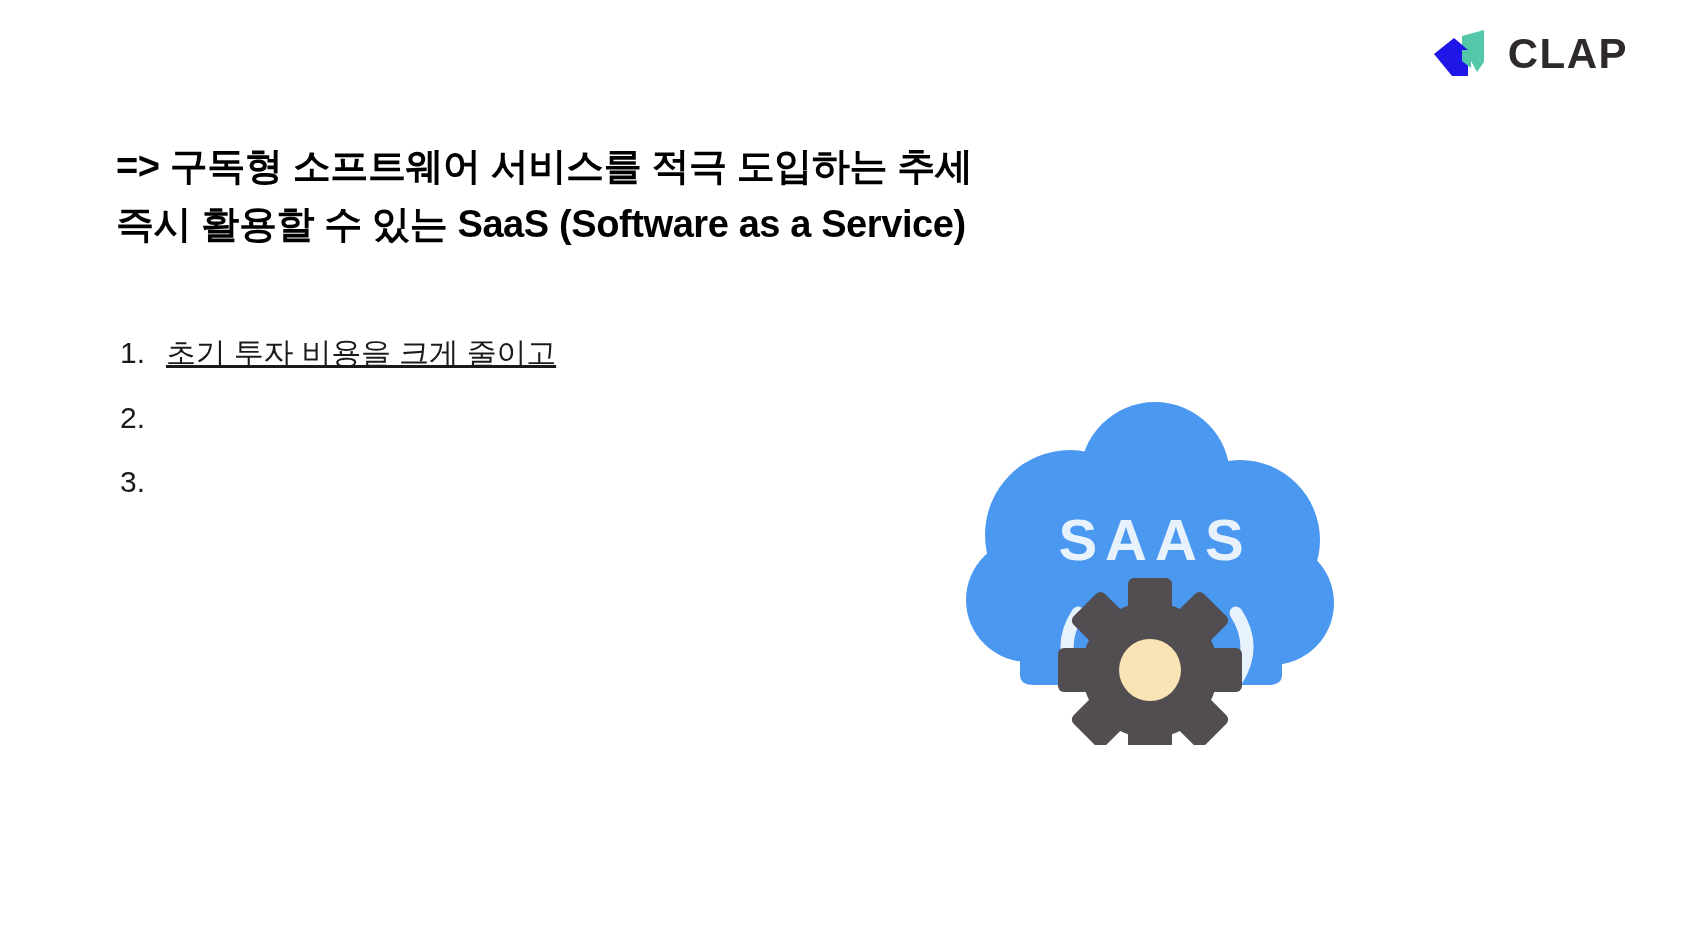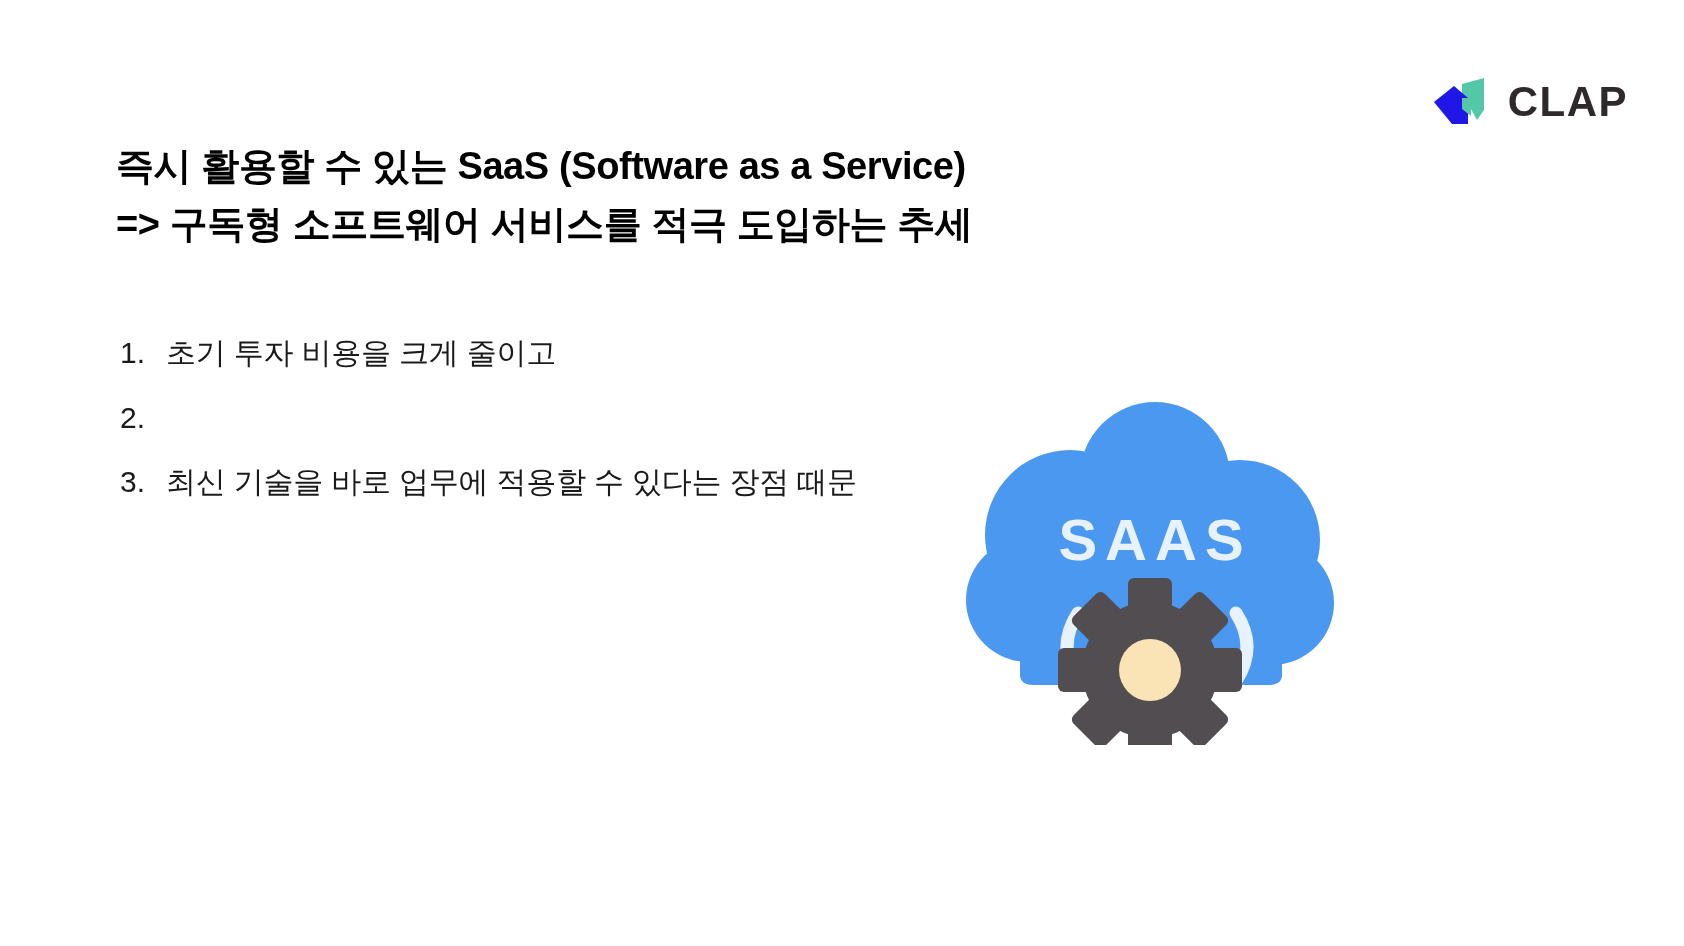--- a/index.html
+++ b/index.html
@@ -31,7 +31,6 @@
     display: flex;
     align-items: center;
     gap: 14px;
-    margin-top: 48px;
   }
   .brand-mark {
     width: 62px;

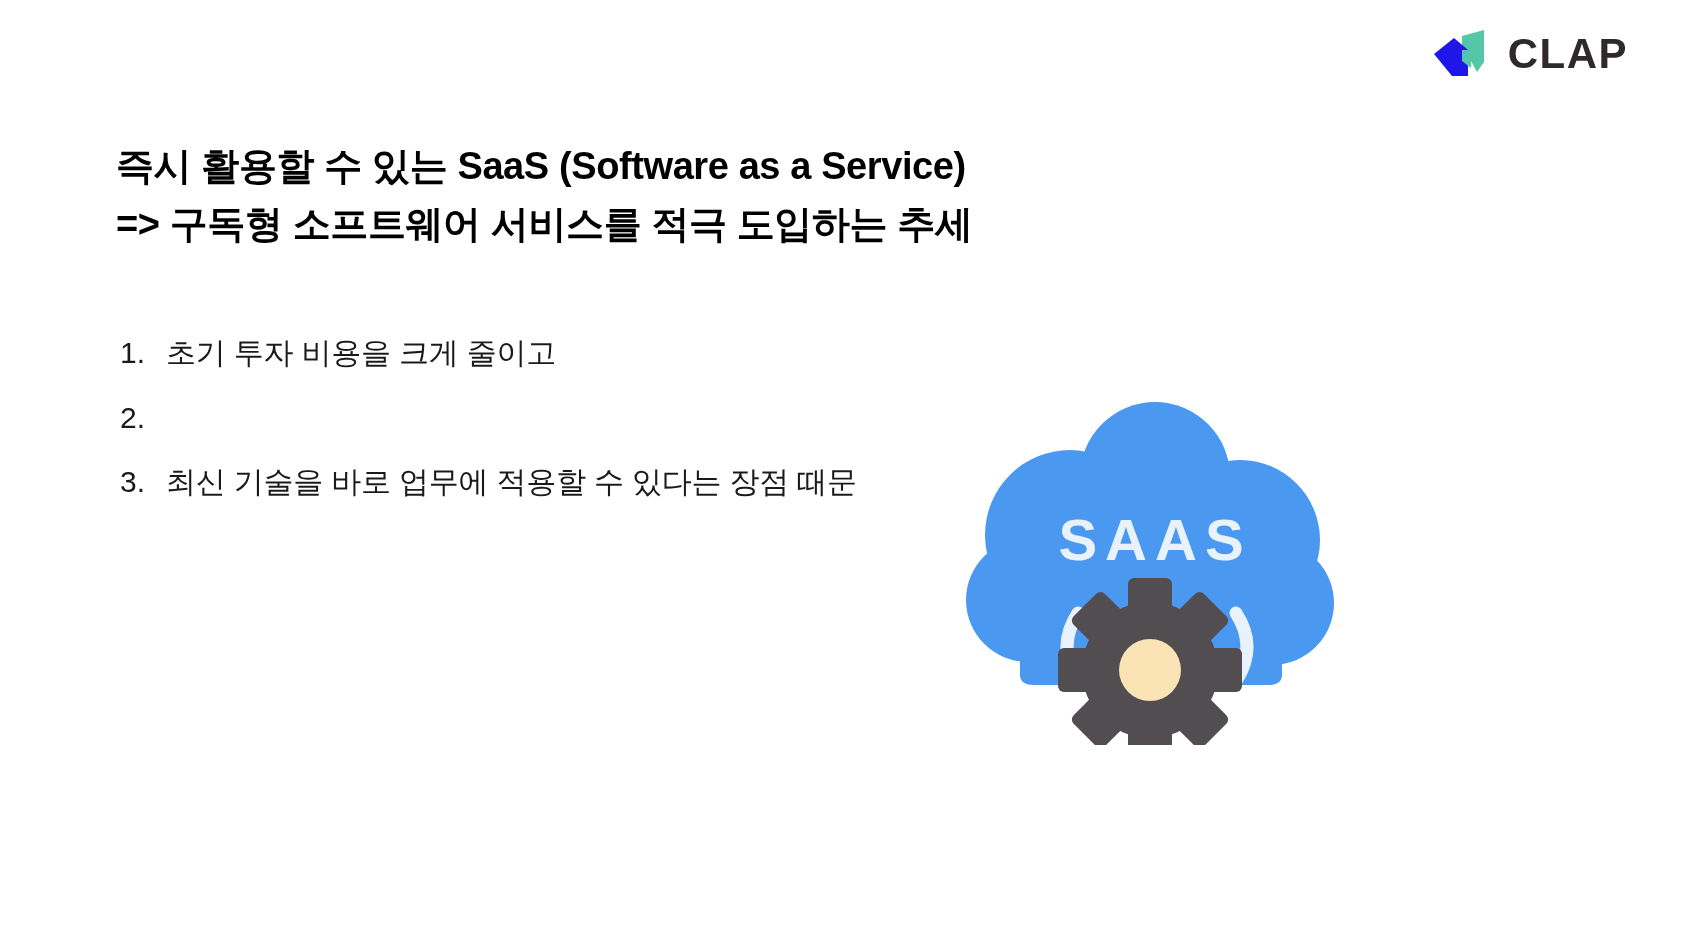--- a/index.html
+++ b/index.html
@@ -132,8 +132,8 @@
   </div>
 
   <div class="title-block">
+    <div class="title-line">=&gt; 구독형 소프트웨어 서비스를 적극 도입하는 추세</div>
     <div class="title-line">즉시 활용할 수 있는 SaaS (Software as a Service)</div>
-    <div class="title-line">=&gt; 구독형 소프트웨어 서비스를 적극 도입하는 추세</div>
   </div>
 
   <div class="points">

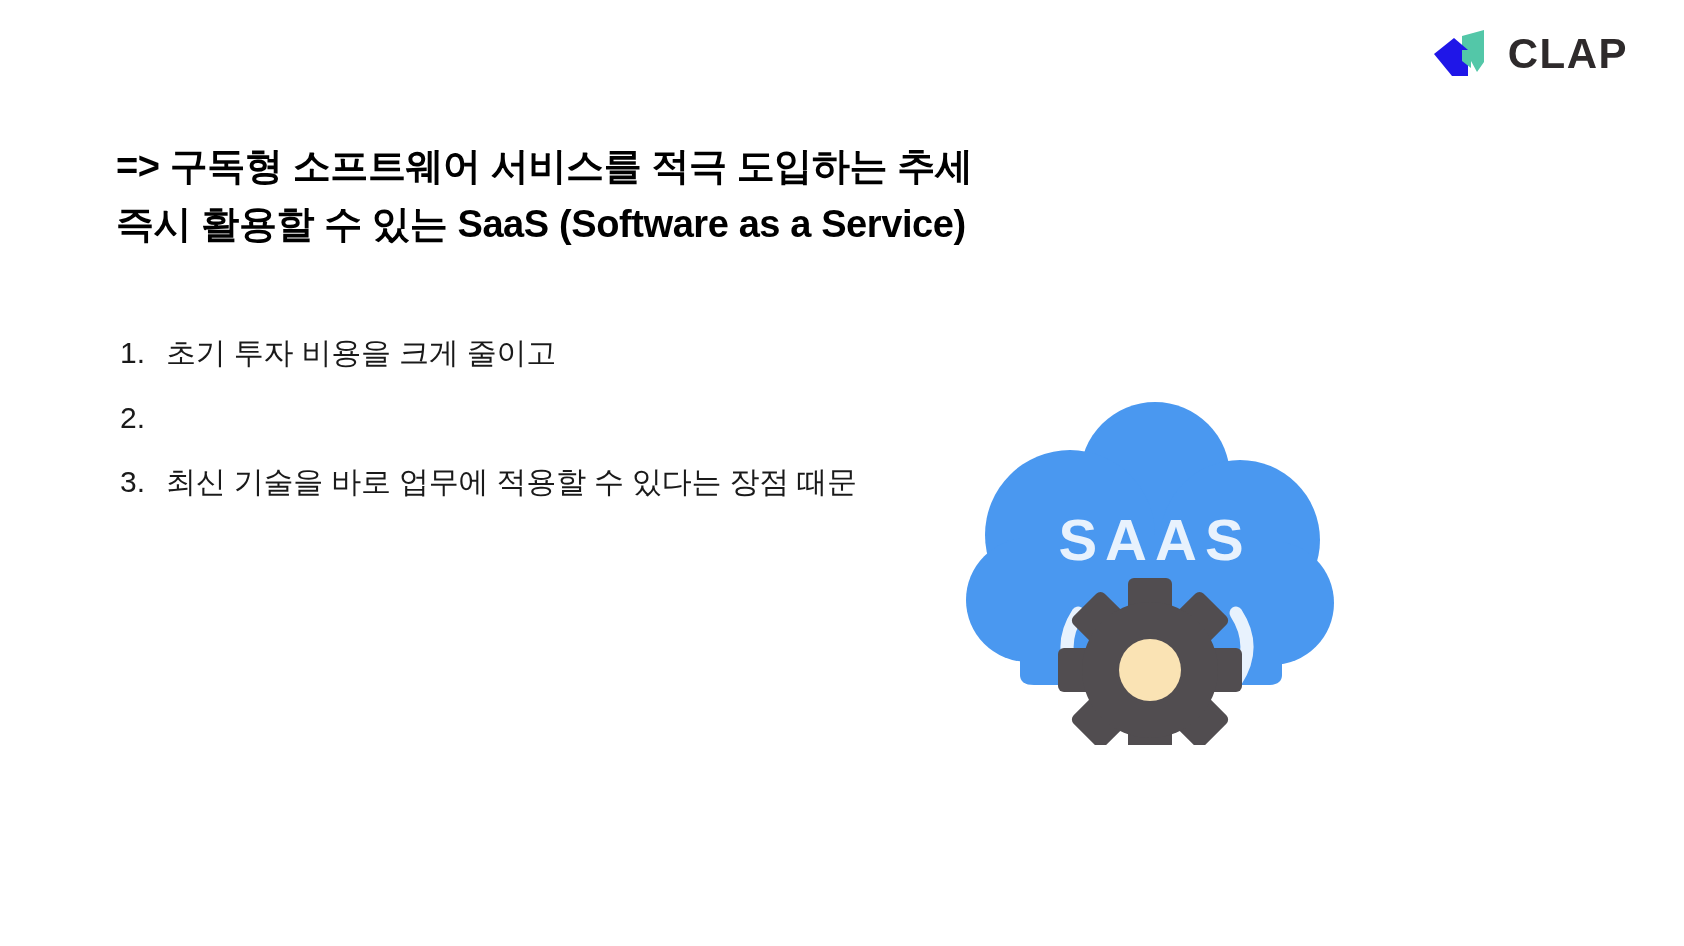--- a/index.html
+++ b/index.html
@@ -90,6 +90,7 @@
     letter-spacing: -0.2px;
     white-space: nowrap;
     font-family: "Liberation Sans", "DejaVu Sans", sans-serif;
+    text-decoration: underline;
   }
 
   

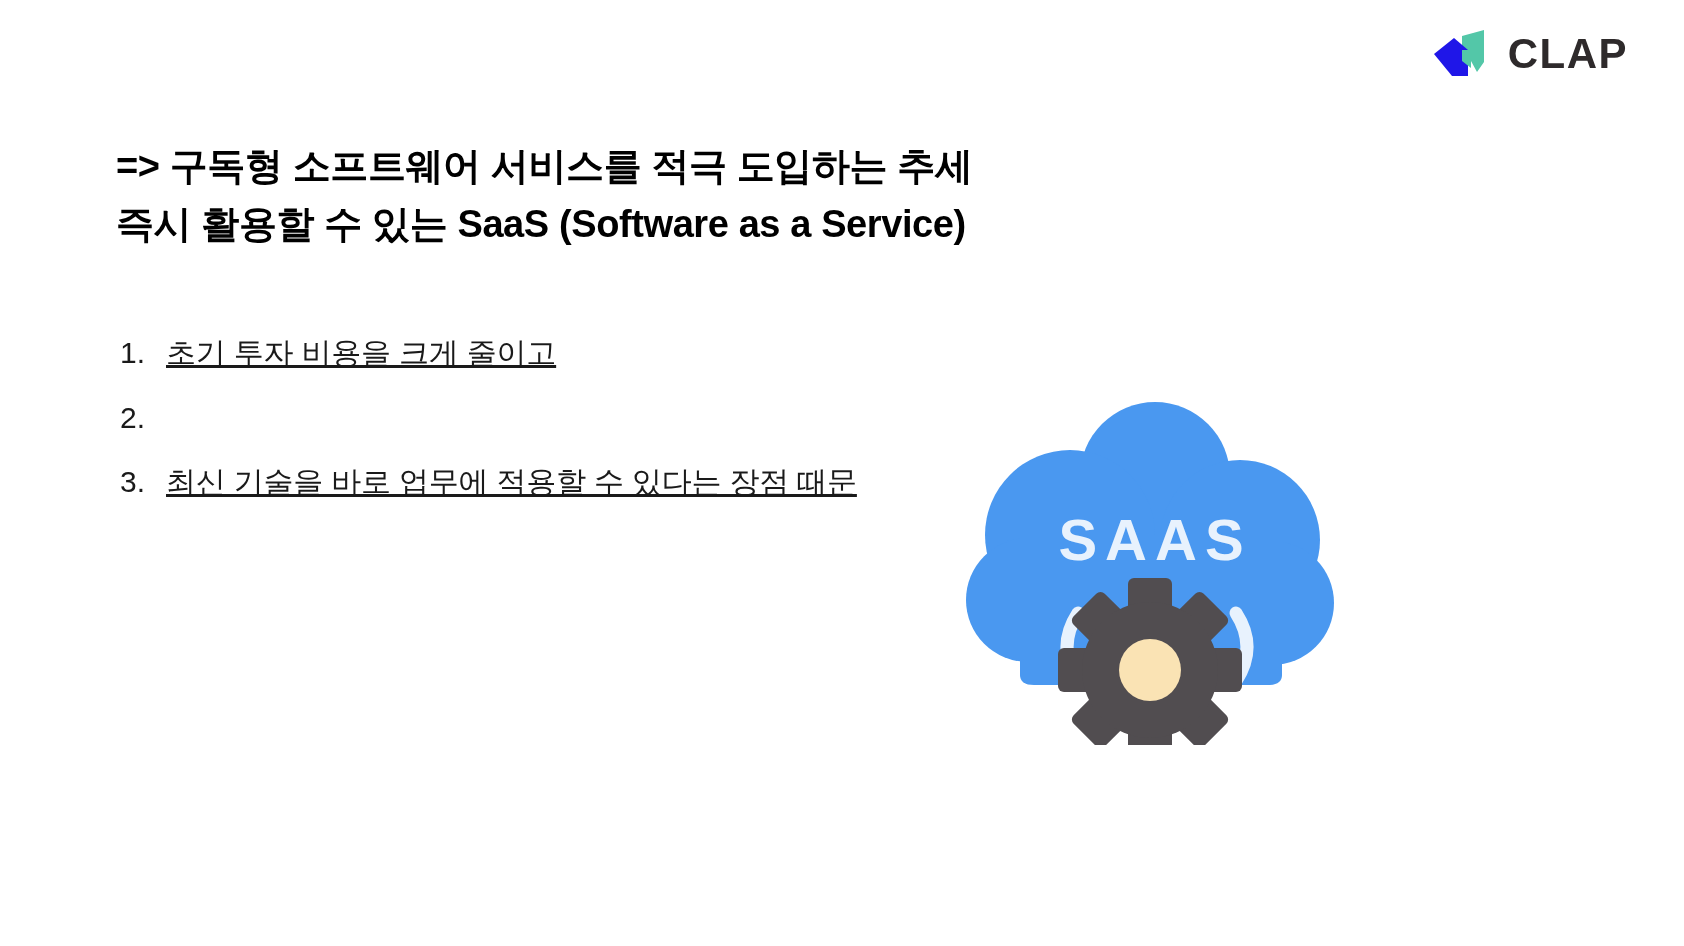--- a/index.html
+++ b/index.html
@@ -147,7 +147,6 @@
     </div>
     <div class="point-row">
       <div class="point-num">3.</div>
-      <div class="point-text">최신 기술을 바로 업무에 적용할 수 있다는 장점 때문</div>
     </div>
   </div>
 

